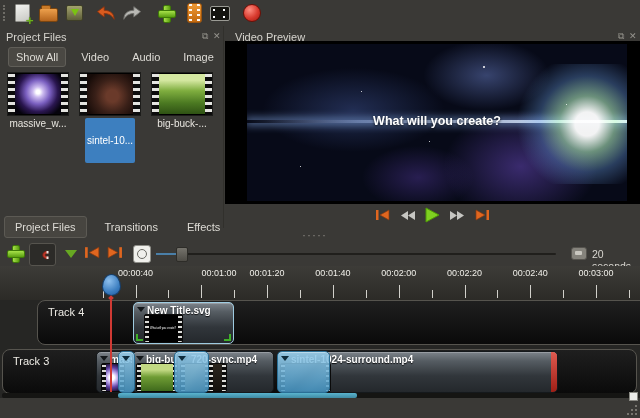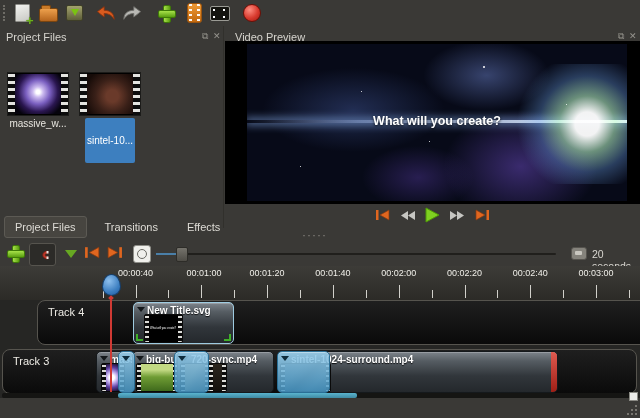--- a/index.html
+++ b/index.html
@@ -188,6 +188,17 @@
   <span class="phead-ico" style="left:629px;top:31px">✕</span>
   <div class="vline"></div>
 
+  <div class="ftabrow">
+    <span class="ftab sel">Show All</span>
+    <span class="ftab">Video</span>
+    <span class="ftab">Audio</span>
+    <span class="ftab">Image</span>
+    <input class="finput" placeholder="Filter" style="">
+    <svg class="brush" viewBox="0 0 16 16">
+      <path d="M10 1 L15 6 L9 12 L4 7 Z" fill="#b8b6b0"></path>
+        <path d="M4 8 L8 12 L5 15 L1 11 Z" fill="#8f8d87"></path>
+    </svg>
+  </div>
 
   <div class="fgrid">
       <div class="fcell">

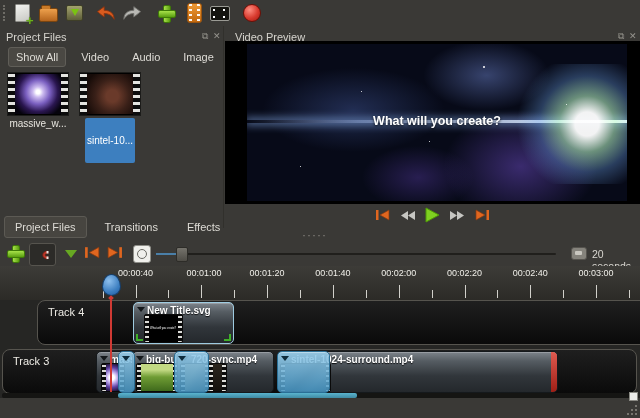--- a/index.html
+++ b/index.html
@@ -213,6 +213,12 @@
         </div>
         <div class="flabel sel">sintel-10...</div>
       </div>
+      <div class="fcell">
+        <div class="fthumb film">
+          <div class="fimg ph-bigbuck"></div>
+        </div>
+        <div class="flabel">big-buck-...</div>
+      </div>
     </div>
 
   <div class="dockrow">

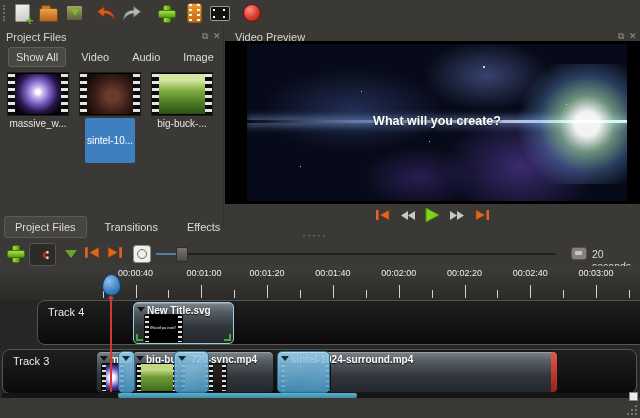--- a/index.html
+++ b/index.html
@@ -310,7 +310,7 @@
   <div class="rlabel" style="left: 135.5px;">00:00:40</div>
       <div class="tick major" style="left: 135.5px;"></div>
       <div class="tick minor" style="left: 102.6px;"></div>
-      <div class="rlabel" style="left: 204px;">00:01:00</div>
+      <div class="rlabel" style="left: 219px;">00:01:00</div>
       <div class="tick major" style="left: 201.3px;"></div>
       <div class="tick minor" style="left: 168.4px;"></div>
       <div class="rlabel" style="left: 267.1px;">00:01:20</div>

